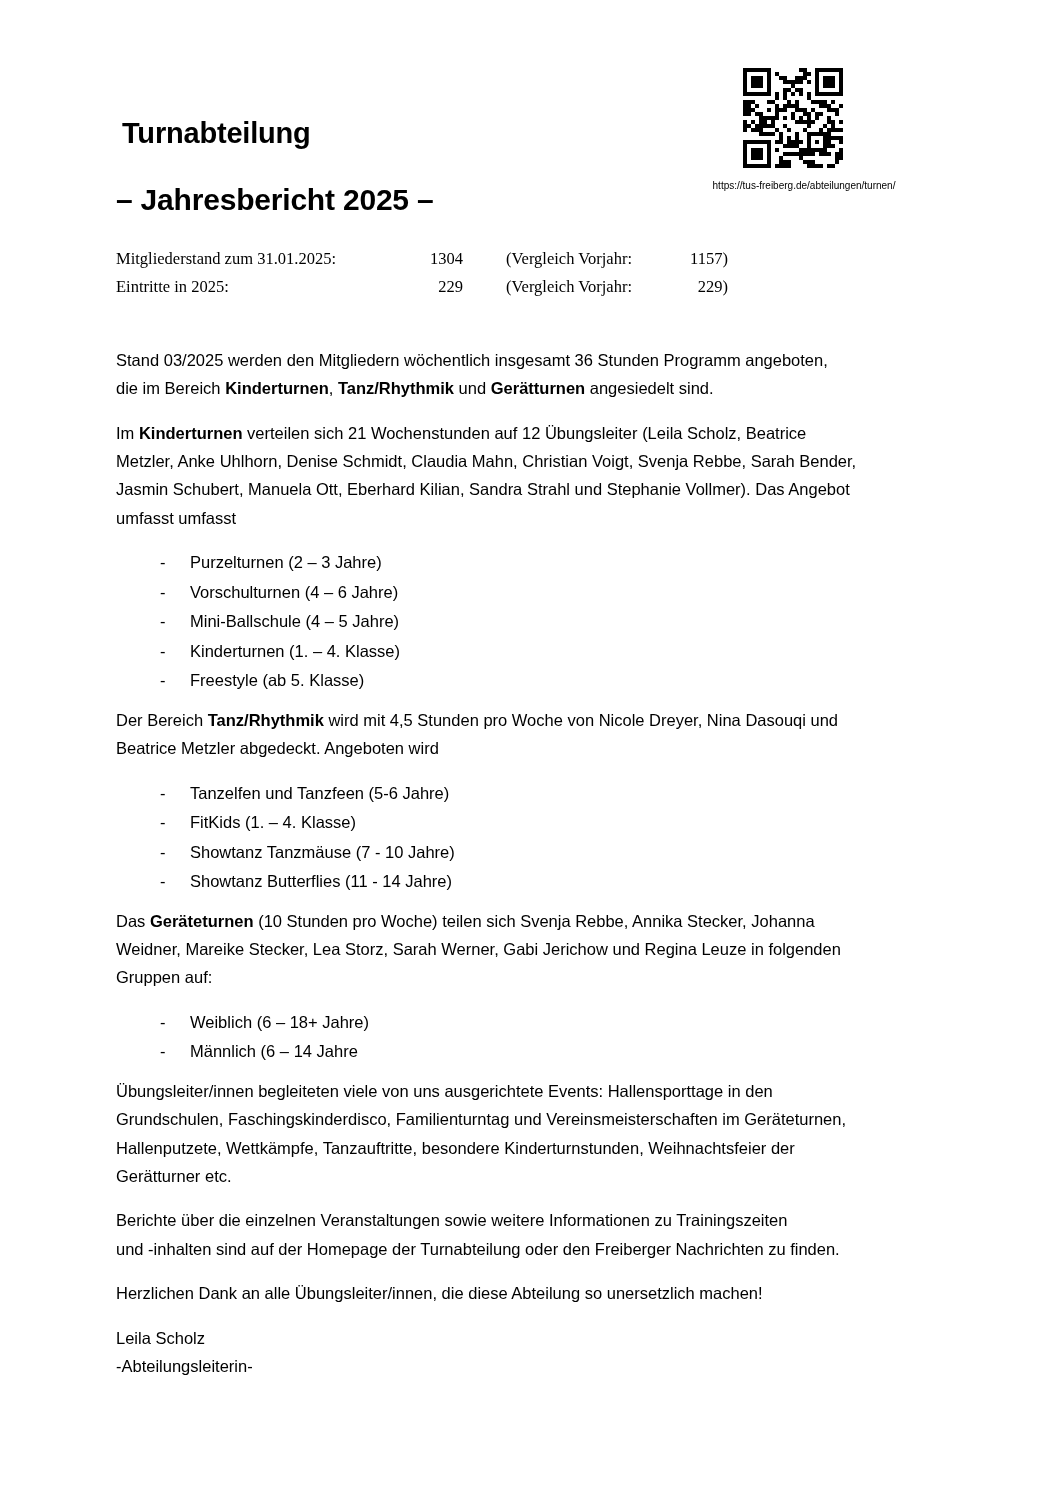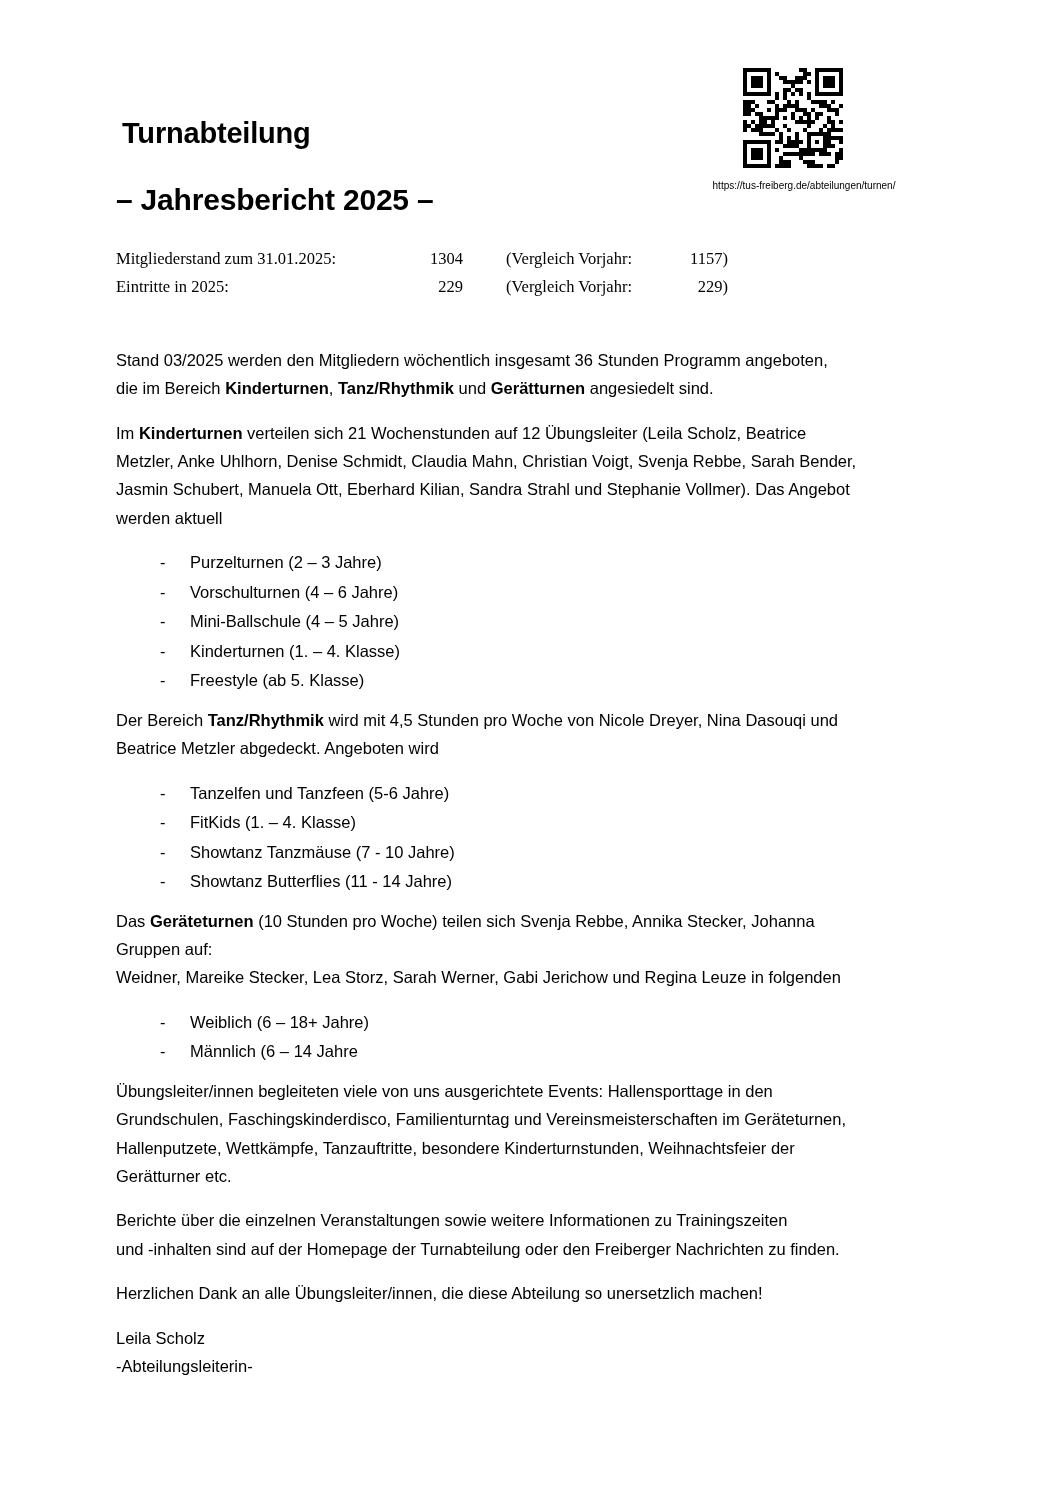--- a/index.html
+++ b/index.html
@@ -406,7 +406,7 @@
         <div class="line"><span>Im </span><span class="b">Kinderturnen</span><span> verteilen sich 21 Wochenstunden auf 12 Übungsleiter (Leila Scholz, Beatrice</span></div>
         <div class="line"><span>Metzler, Anke Uhlhorn, Denise Schmidt, Claudia Mahn, Christian Voigt, Svenja Rebbe, Sarah Bender,</span></div>
         <div class="line"><span>Jasmin Schubert, Manuela Ott, Eberhard Kilian, Sandra Strahl und Stephanie Vollmer). Das Angebot</span></div>
-        <div class="line"><span>werden aktuell</span></div>
+        <div class="line"><span>umfasst umfasst</span></div>
       </div>
       <div class="list">
         <div class="li"><span class="marker">-</span><span class="li-text">Purzelturnen (2 – 3 Jahre)</span></div>

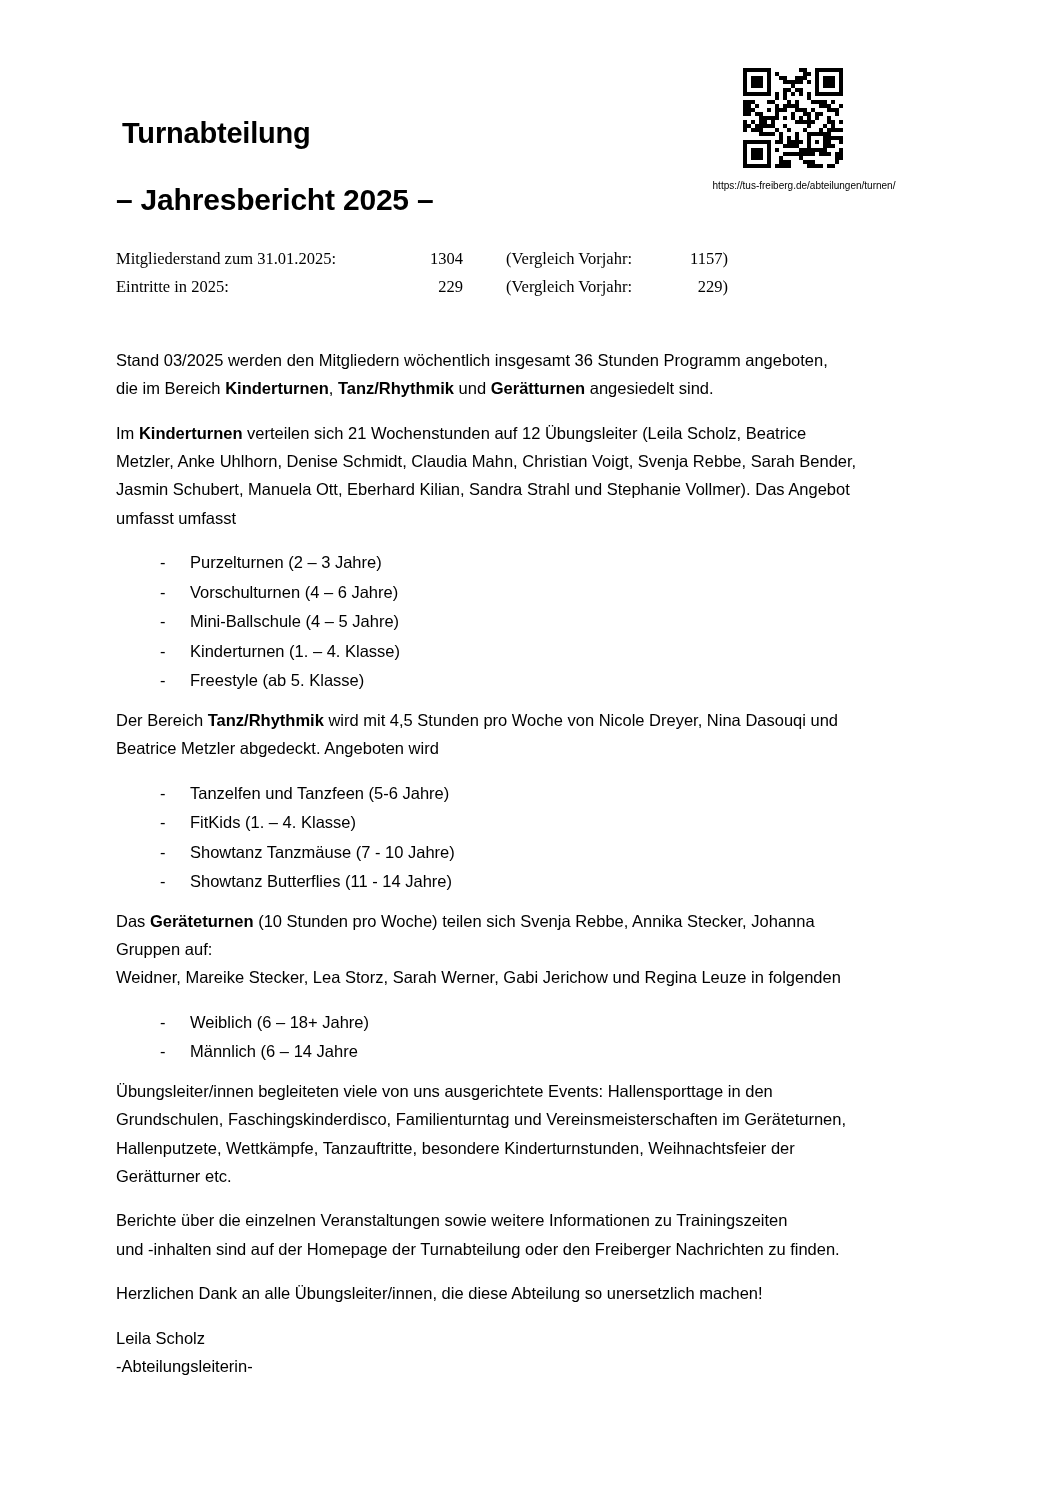--- a/index.html
+++ b/index.html
@@ -427,8 +427,8 @@
       </div>
       <div class="para">
         <div class="line"><span>Das </span><span class="b">Geräteturnen</span><span> (10 Stunden pro Woche) teilen sich Svenja Rebbe, Annika Stecker, Johanna</span></div>
+        <div class="line"><span>Weidner, Mareike Stecker, Lea Storz, Sarah Werner, Gabi Jerichow und Regina Leuze in folgenden</span></div>
         <div class="line"><span>Gruppen auf:</span></div>
-        <div class="line"><span>Weidner, Mareike Stecker, Lea Storz, Sarah Werner, Gabi Jerichow und Regina Leuze in folgenden</span></div>
       </div>
       <div class="list">
         <div class="li"><span class="marker">-</span><span class="li-text">Weiblich (6 – 18+ Jahre)</span></div>

